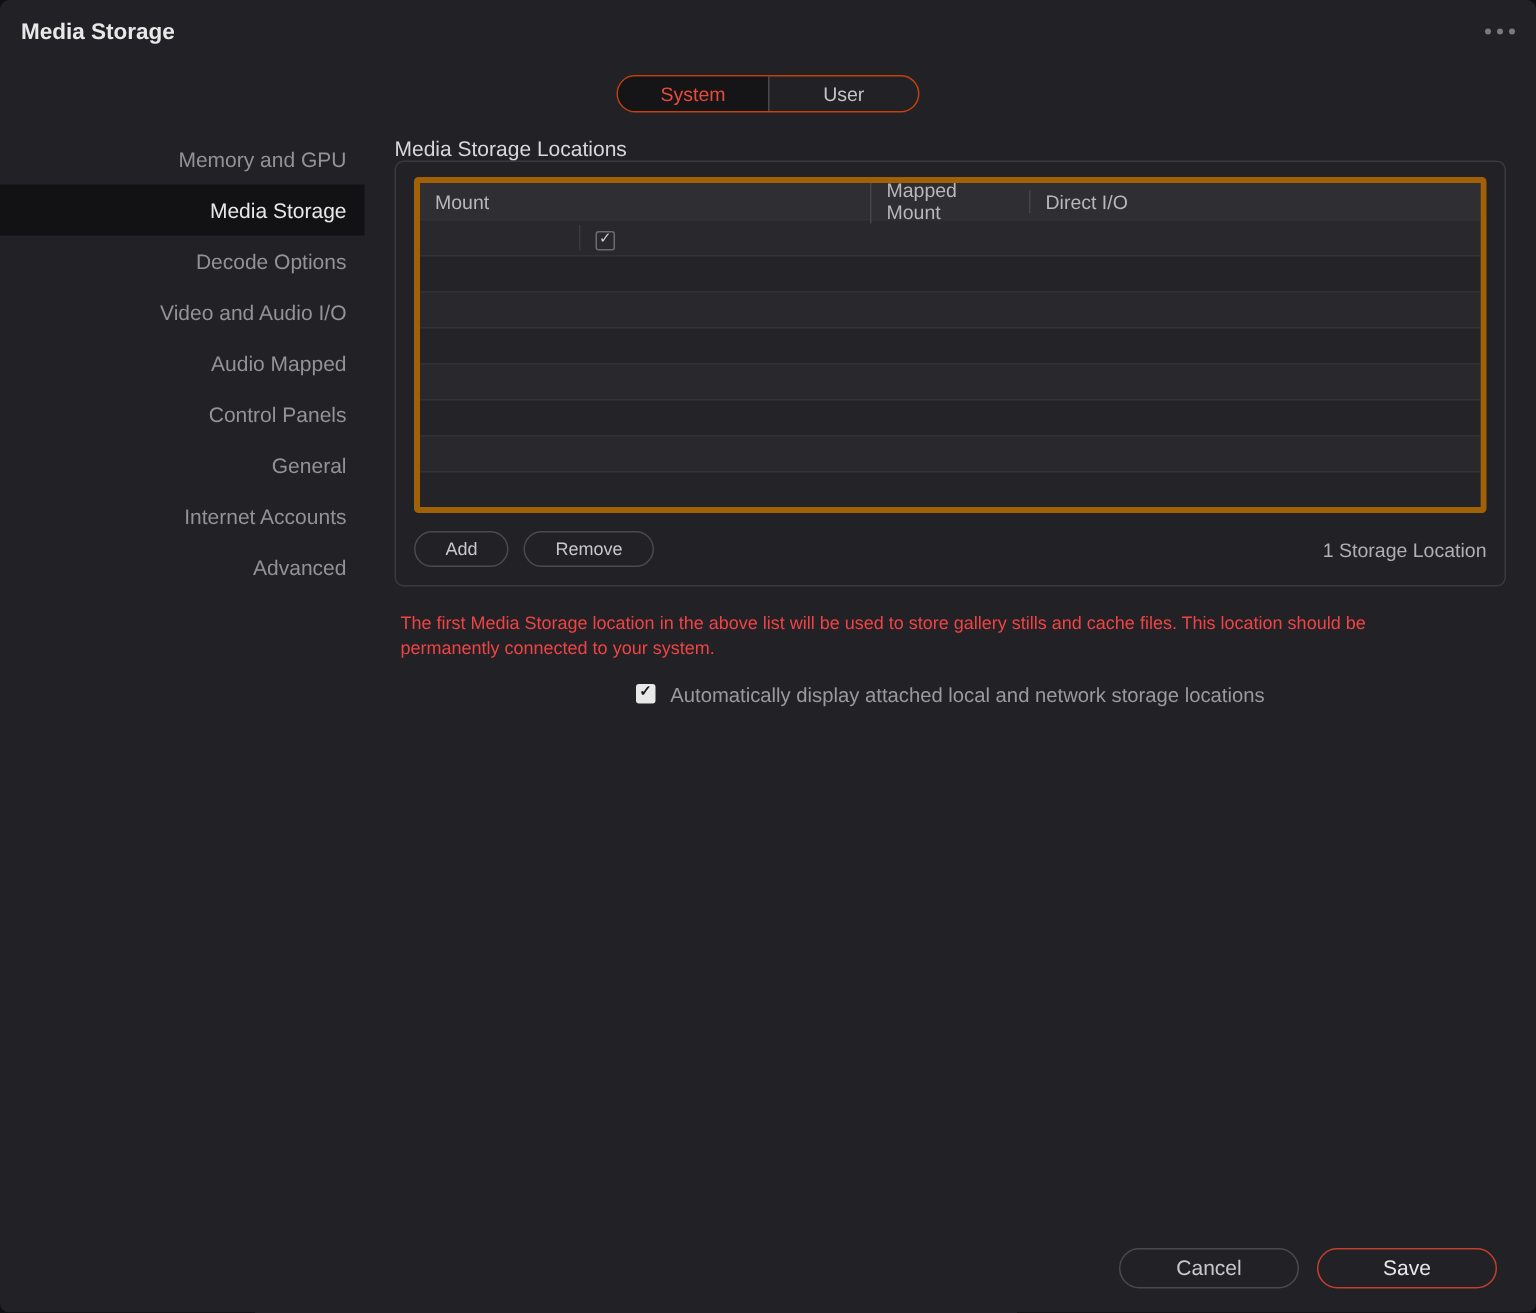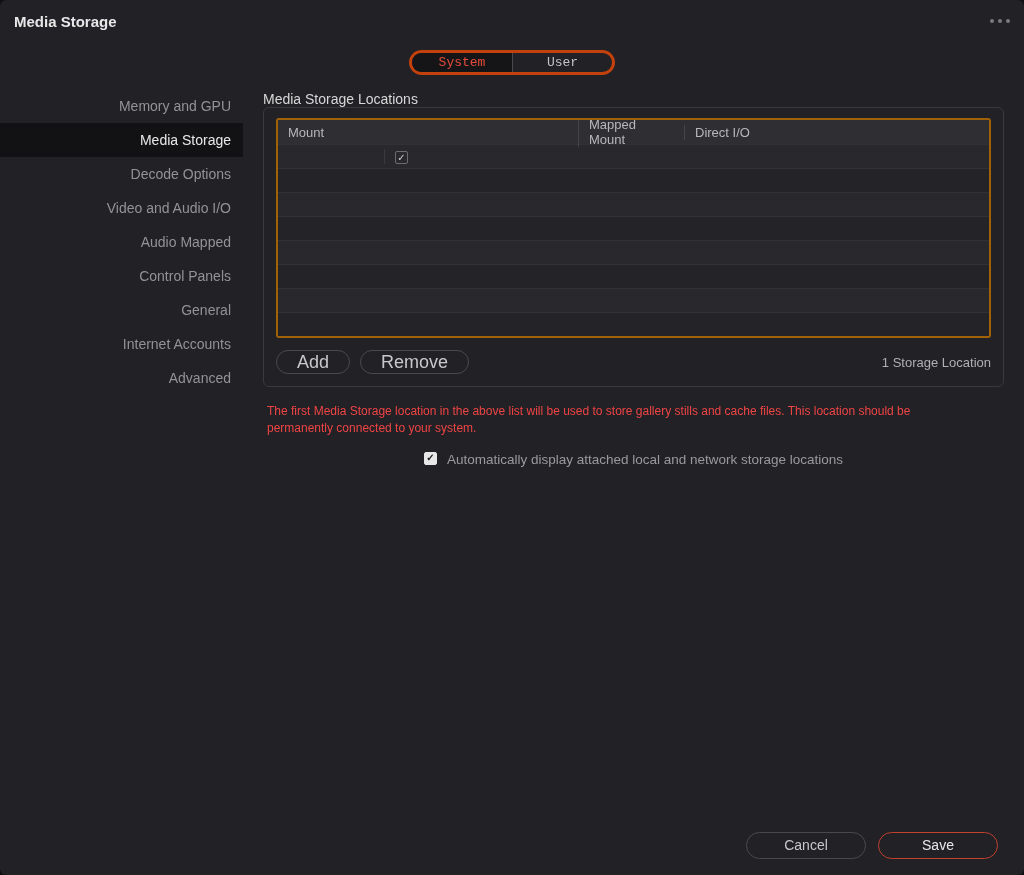--- a/index.html
+++ b/index.html
@@ -11,7 +11,7 @@
   .dot { width: 4px; height: 4px; border-radius: 50%; background: #7a7a7a; }
 
   .tabs { display: flex; justify-content: center; margin: 8px 0 14px 0; }
-  .seg { display: flex; border: 3px solid #c2410c; border-radius: 20px; overflow: hidden; height: 25px; font-family: Liberation Mono, monospace; }
+  .seg { display: flex; border: 1px solid #c2410c; border-radius: 20px; overflow: hidden; height: 25px; }
   .seg-btn { width: 100px; display: flex; align-items: center; justify-content: center; font-size: 13px; color: #c5c5c5; cursor: pointer; background: transparent; }
   .seg-btn.active { color: #e64b3c; background: #151517; }
   .seg-btn + .seg-btn { border-left: 1px solid #4a4a4e; }

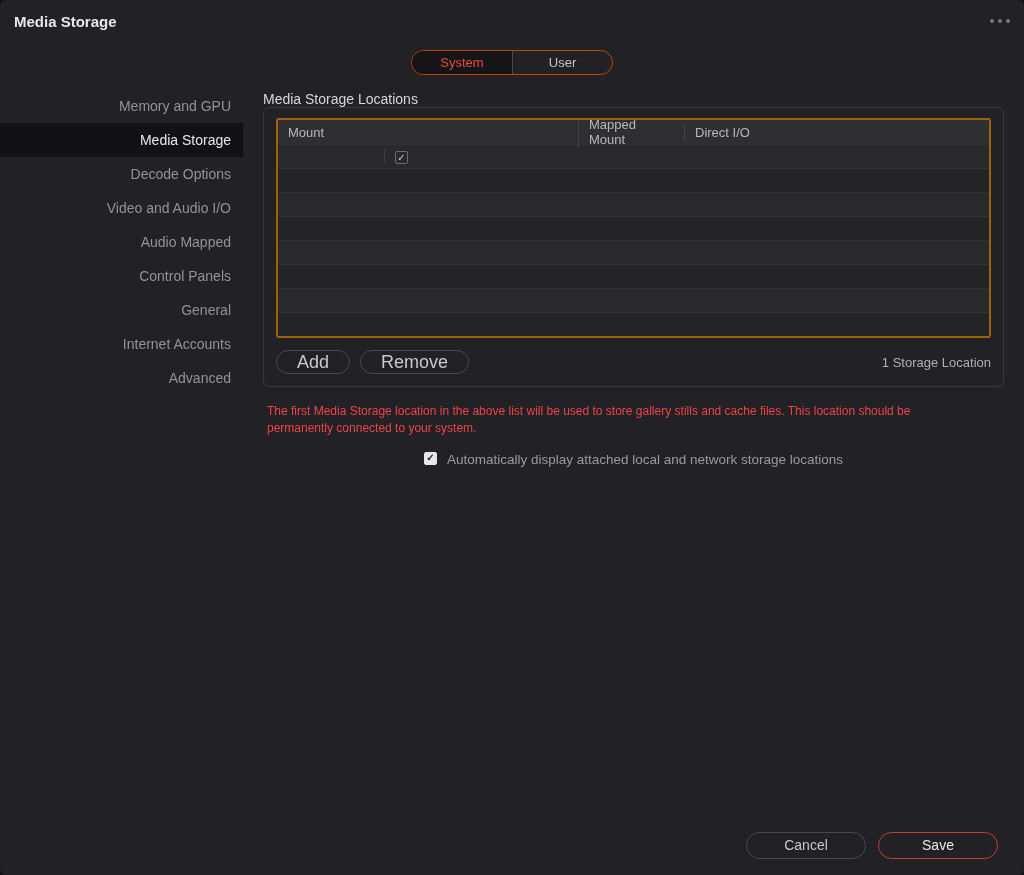--- a/index.html
+++ b/index.html
@@ -25,7 +25,7 @@
   .section-title { font-size: 14px; color: #d8d8d8; padding-top: 2px; }
   .panel { border: 1px solid #3a3a3e; border-radius: 6px; padding: 10px 12px 12px 12px; }
 
-  .tbl { width: 100%; border: 2px solid #a16207; border-radius: 3px; overflow: hidden; }
+  .tbl { width: 100%; border: 4px solid #a16207; border-radius: 3px; overflow: hidden; }
   .thead, .trow { display: flex; height: 24px; align-items: center; font-size: 13px; }
   .thead { background: #2e2e33; color: #b8b8b8; }
   .th, .td { padding: 0 10px; }

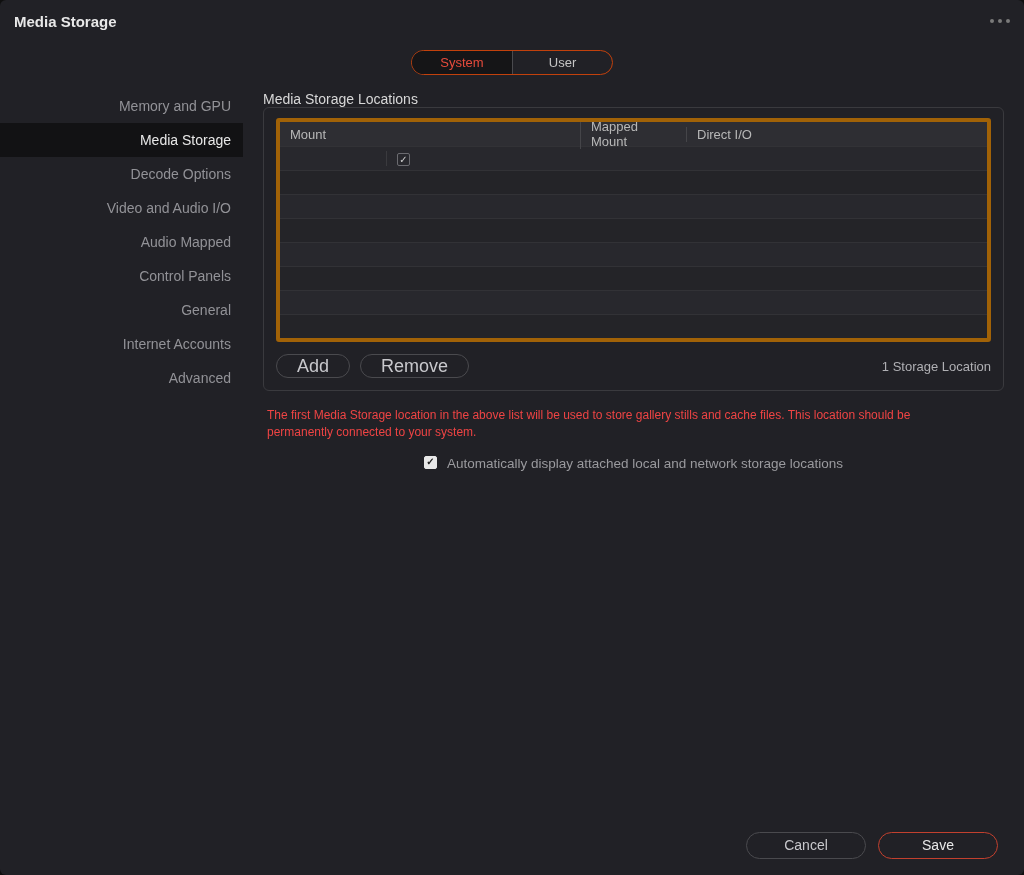--- a/index.html
+++ b/index.html
@@ -42,7 +42,7 @@
 
   .panel-foot { display: flex; align-items: center; justify-content: space-between; margin-top: 12px; }
   .btn-group { display: flex; gap: 10px; }
-  .pill { border: 1px solid #4a4a4e; background: transparent; color: #c8c8cc; border-radius: 14px; height: 24px; padding: 0 20px; font-size: 18px; cursor: pointer; display: inline-flex; align-items: center; justify-content: center; }
+  .pill { border: 1px solid #4a4a4e; background: transparent; color: #c8c8cc; border-radius: 14px; height: 24px; padding: 0 20px; font-size: 12px; cursor: pointer; display: inline-flex; align-items: center; justify-content: center; }
   .status { font-size: 13px; color: #b0b0b4; }
 
   .helptext { font-size: 12px; color: #ef4444; line-height: 1.45; margin: 16px 0 14px 4px; max-width: 700px; }

